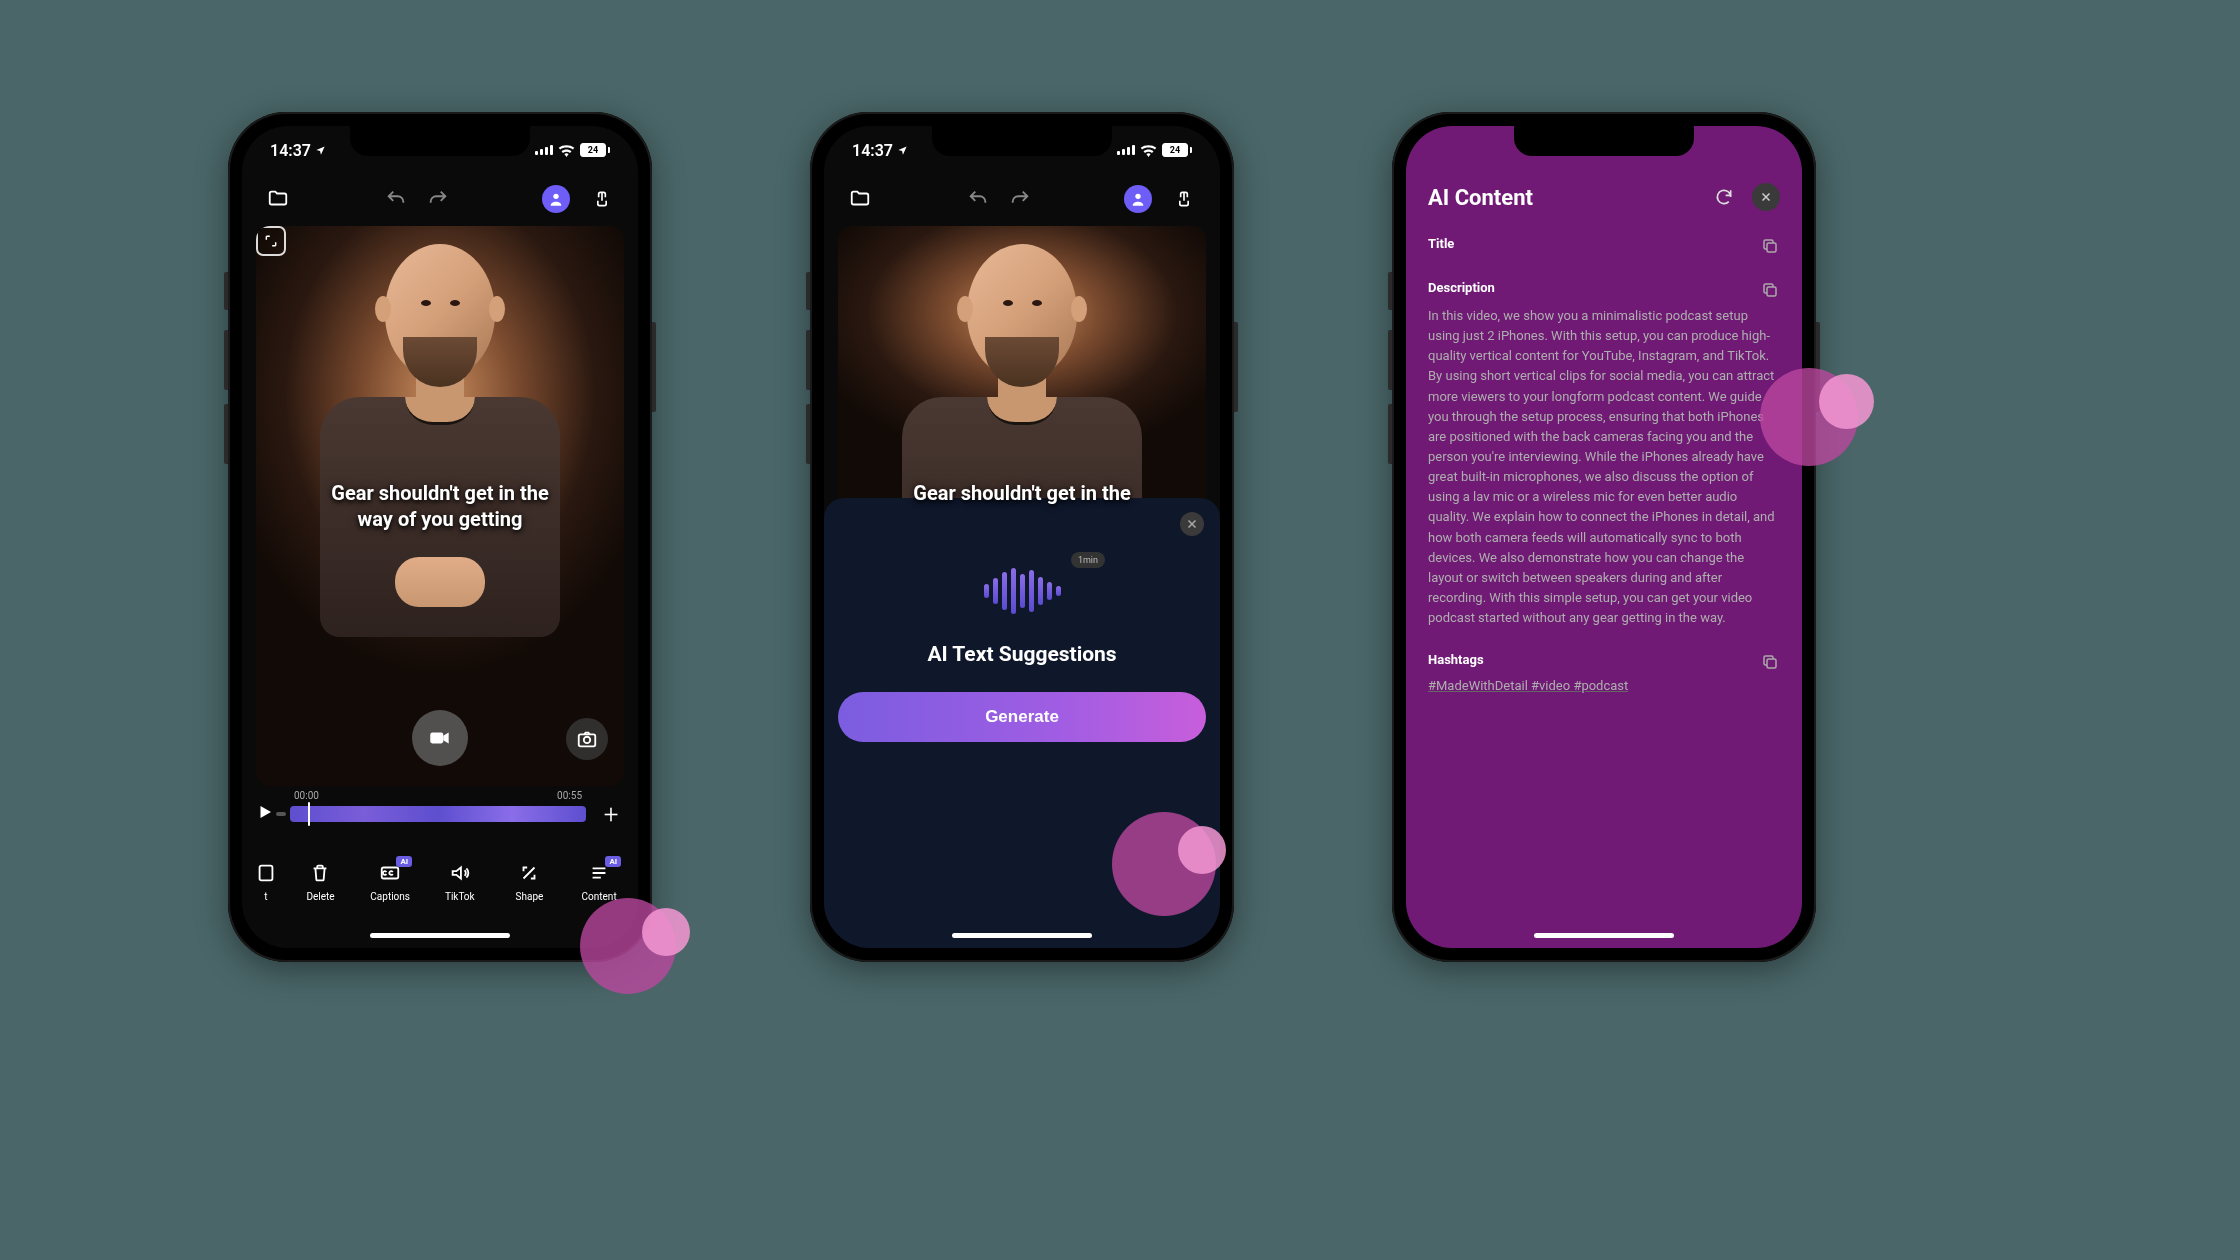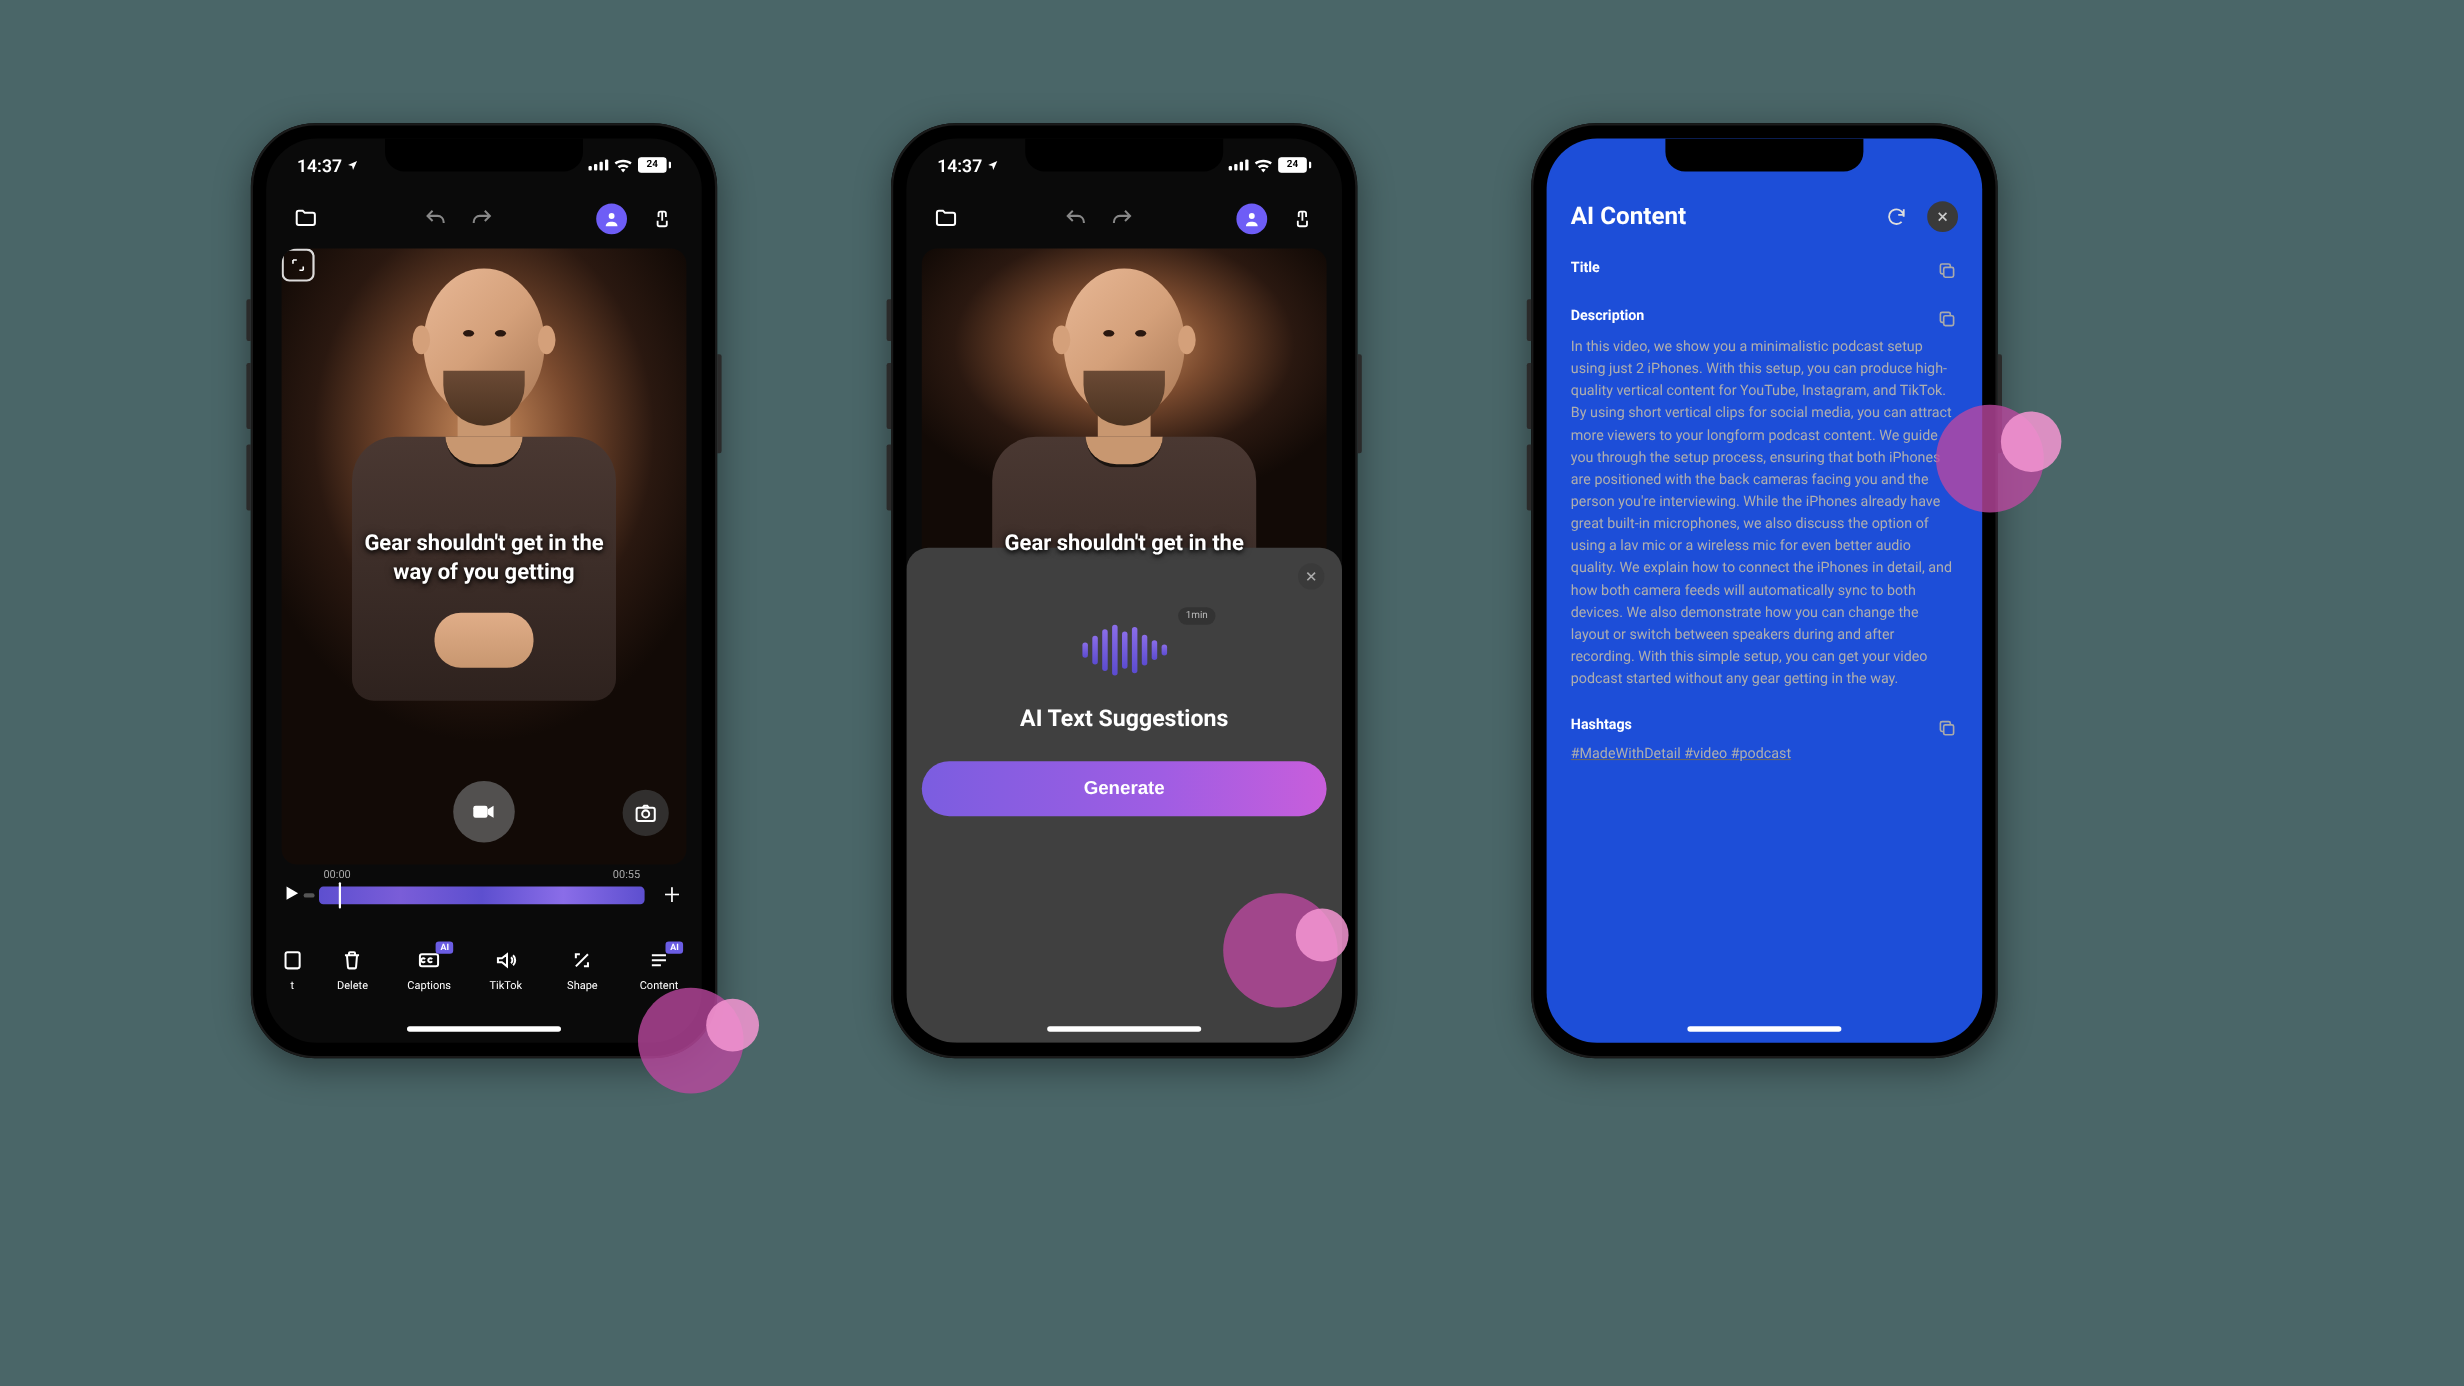--- a/index.html
+++ b/index.html
@@ -574,7 +574,7 @@
   <div class="phone-frame">
     <div class="side-btn-l2"></div>
       <div class="side-btn-l3"></div>
-    <div class="screen" style="background:#1d4ed8;">
+    <div class="screen" style="background:#701a75;">
       <div class="notch"></div>
 
       <div class="p3-header">

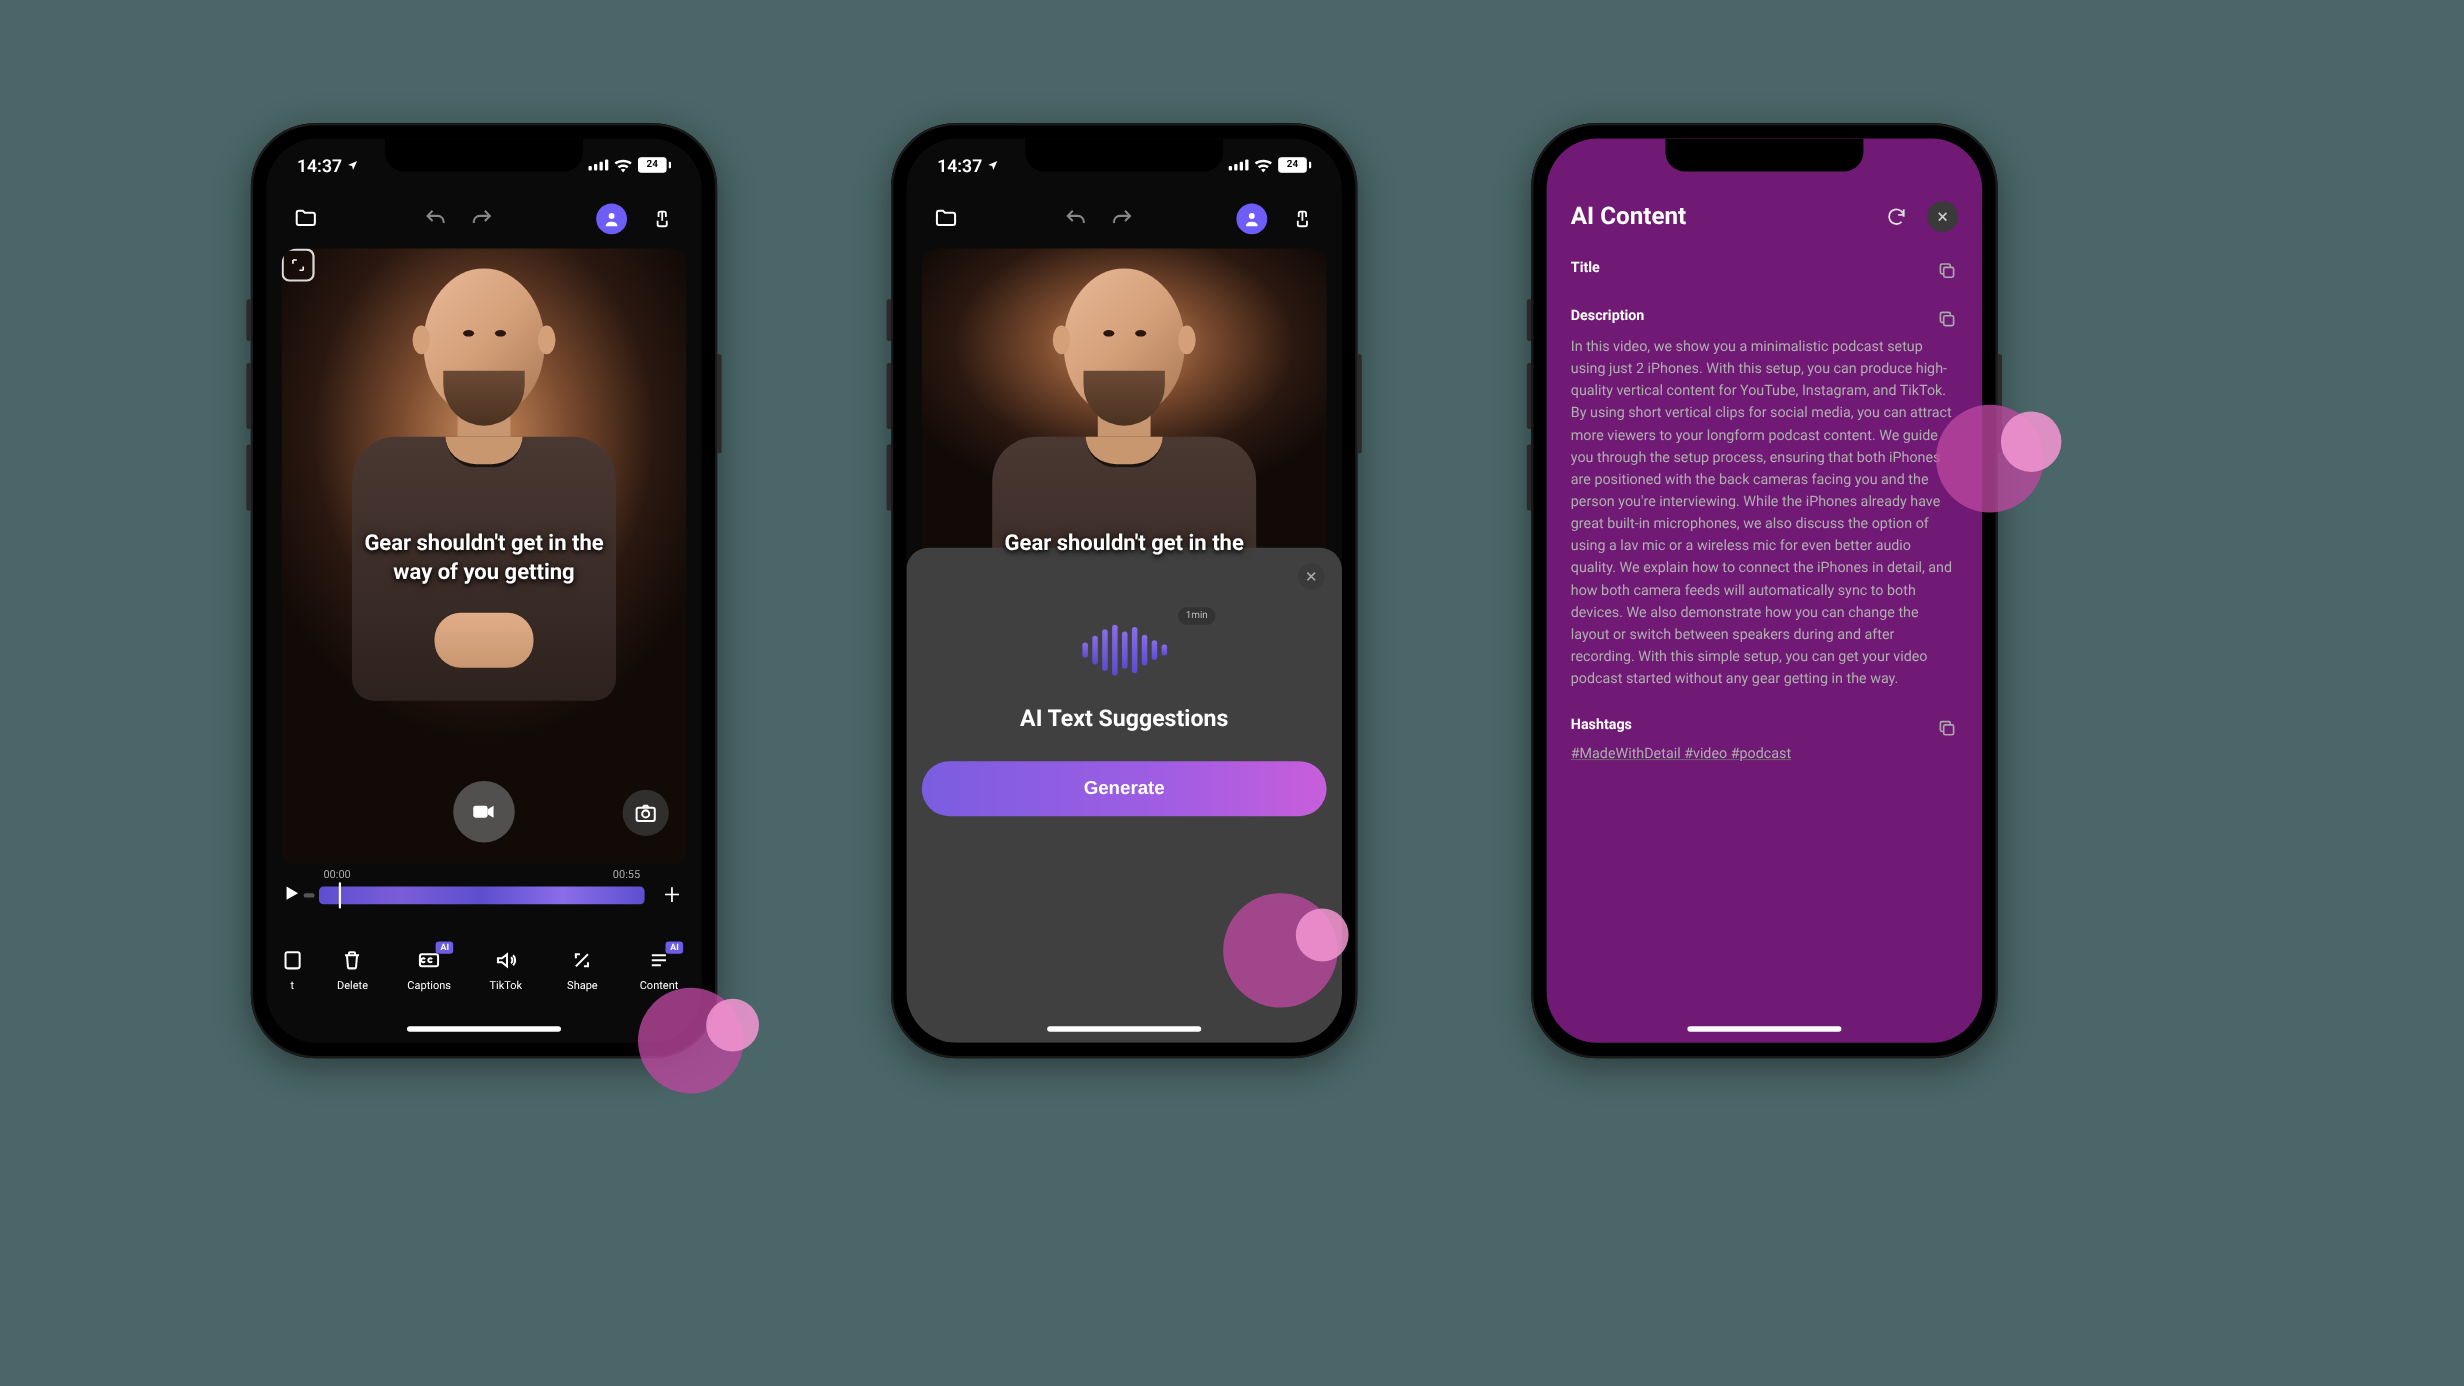--- a/index.html
+++ b/index.html
@@ -200,7 +200,7 @@
   
   .sheet {
     position:absolute; left:0; right:0; bottom:0; top:372px;
-    background:#404040;
+    background:#0f172a;
     border-radius:20px 20px 0 0;
     padding:28px 14px 40px;
     text-align:center;

